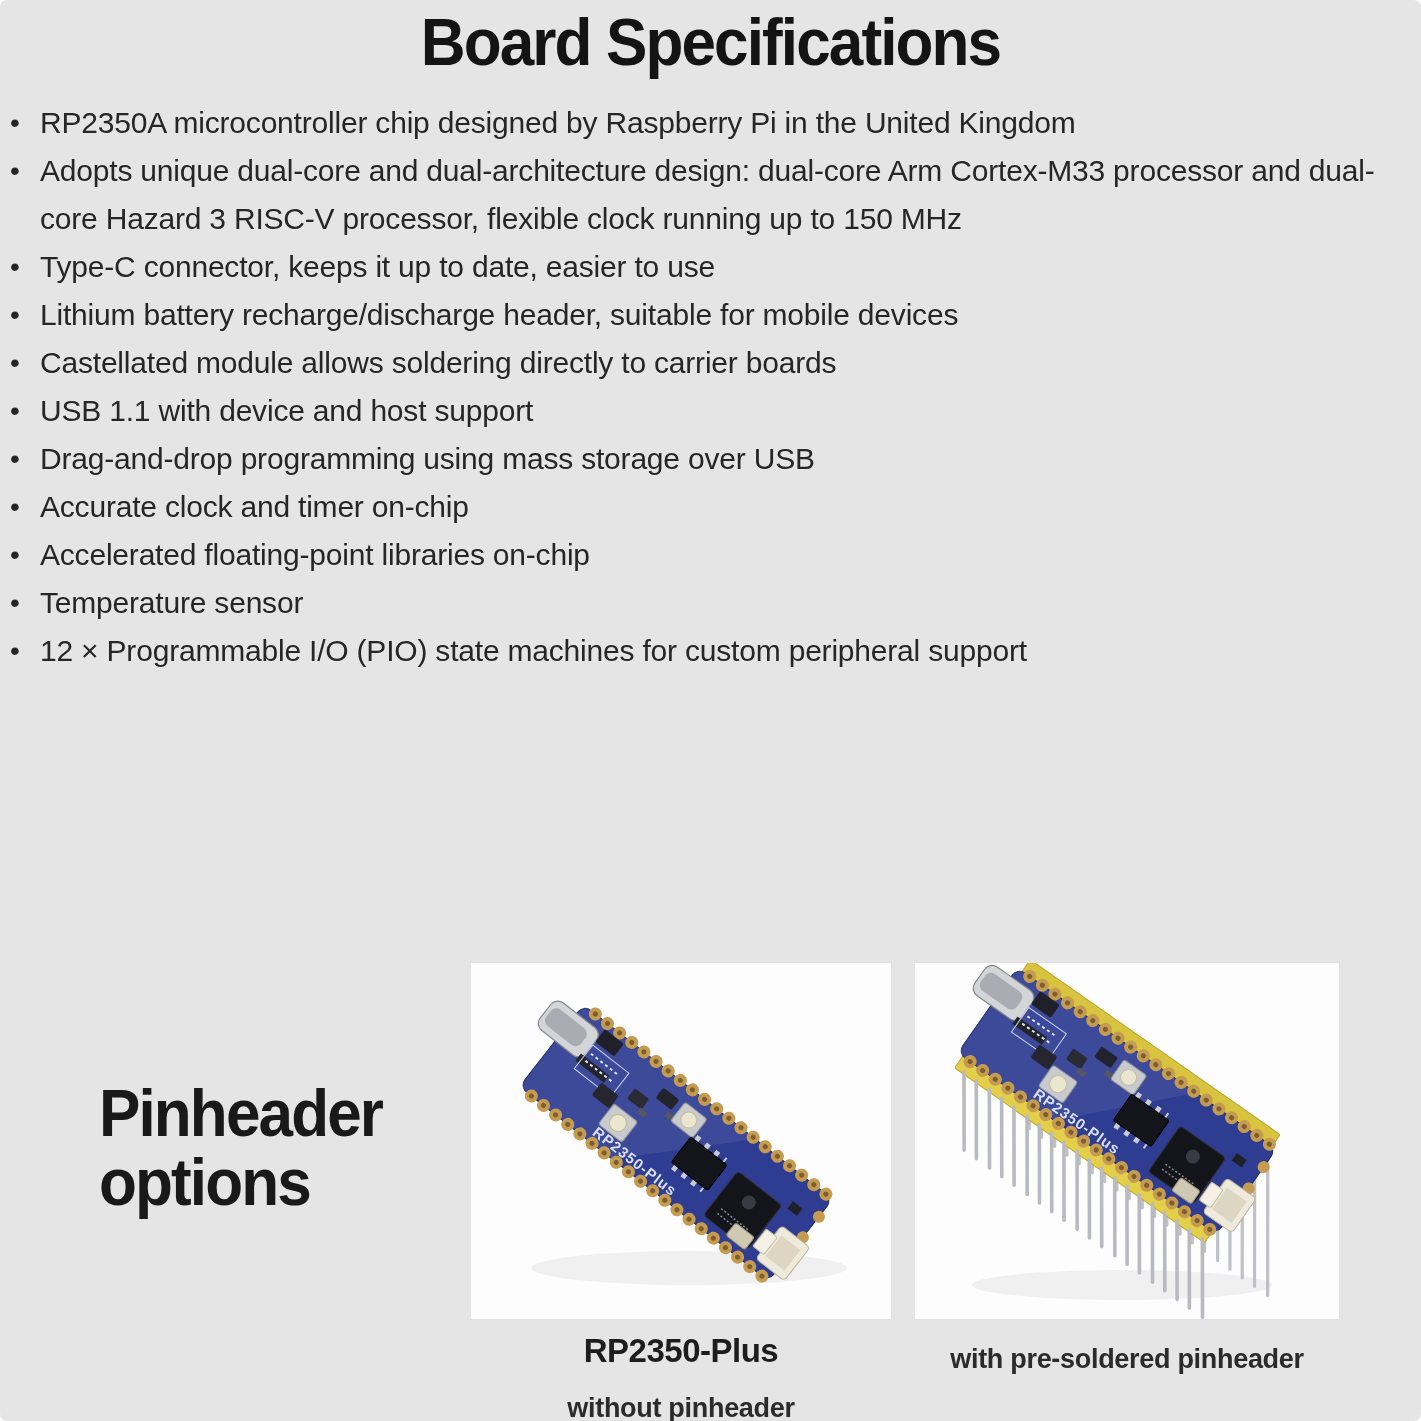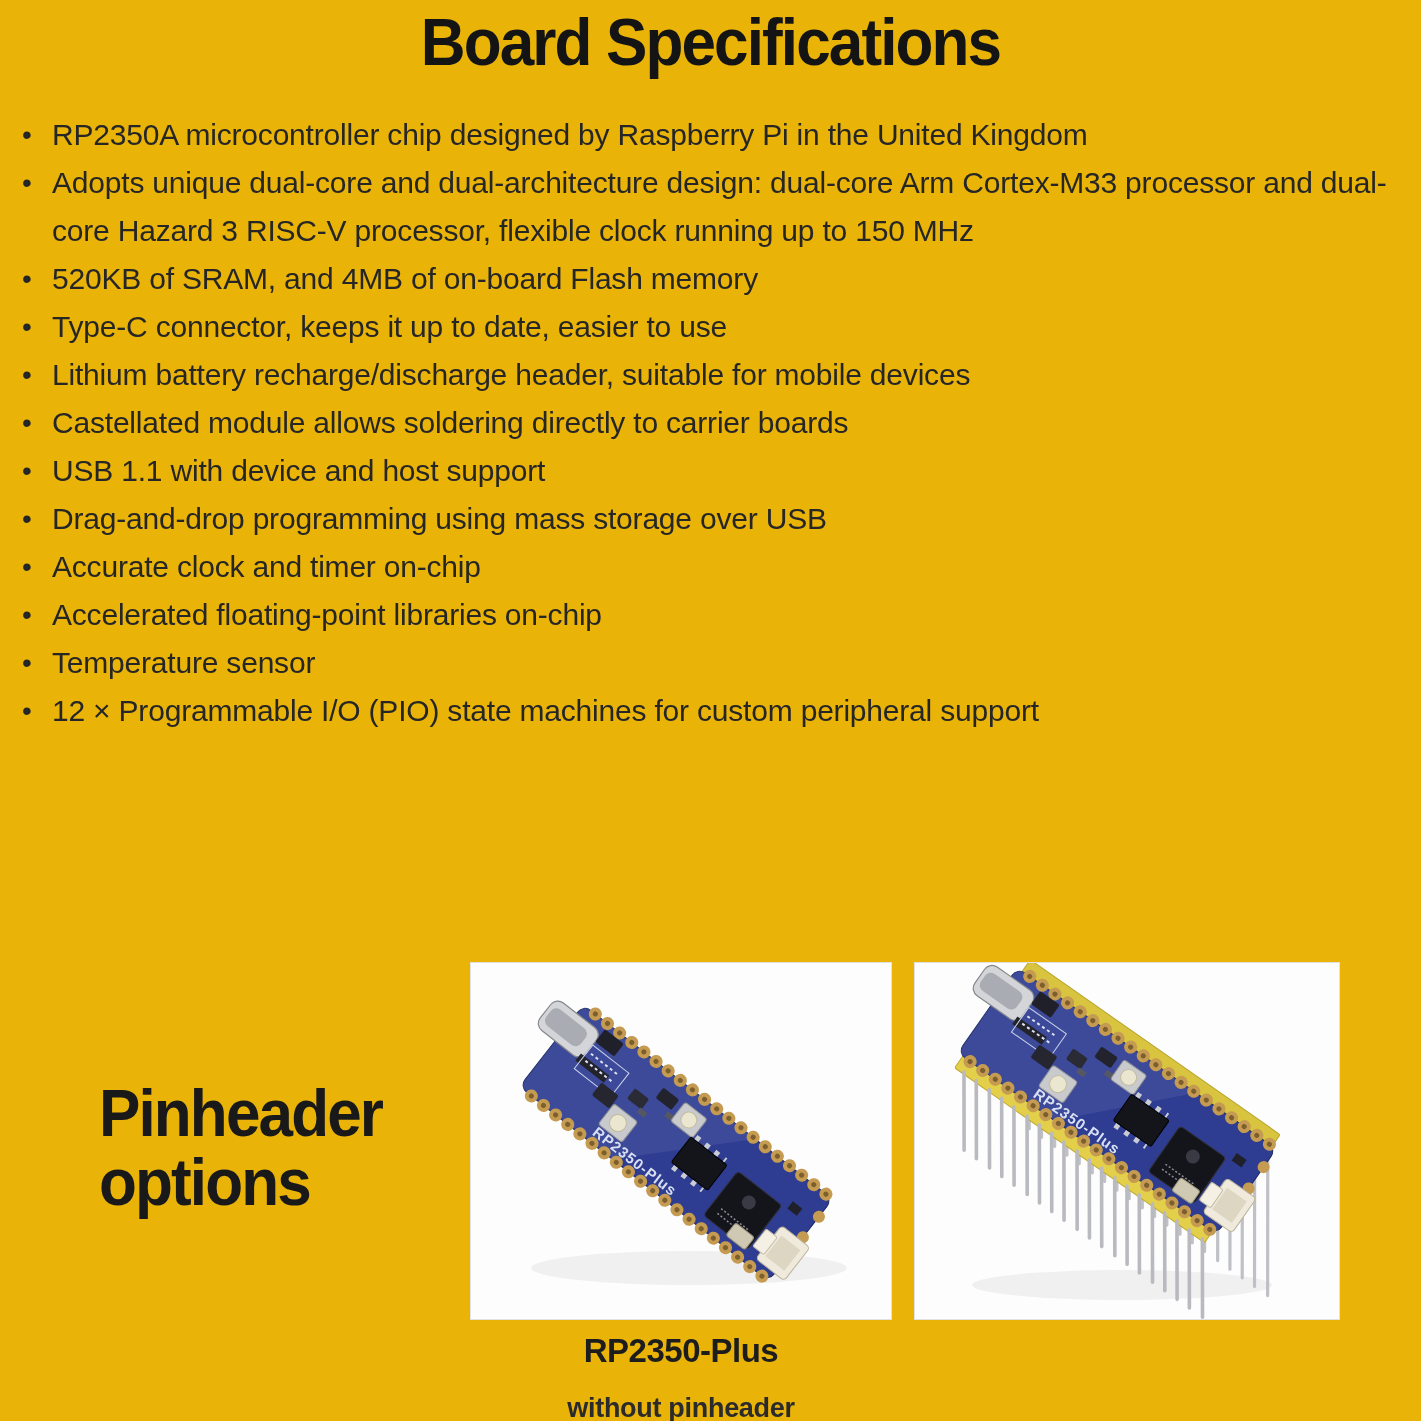--- a/index.html
+++ b/index.html
@@ -4,8 +4,8 @@
 <style>
   html,body { margin:0; padding:0; background:#ffffff; }
   .page {
-    position:relative; width:1421px; height:1421px; background:#eab308;
-    font-family:"Liberation Sans", sans-serif; overflow:hidden; color:#242424;
+    position:relative; width:1421px; height:1421px; background:#e5e5e5;
+    font-family:"Liberation Sans", sans-serif; overflow:hidden; color:#242424;border-radius:7px;
   }
   .title {
     position:absolute; top:-4px; left:0; right:0; margin:0;

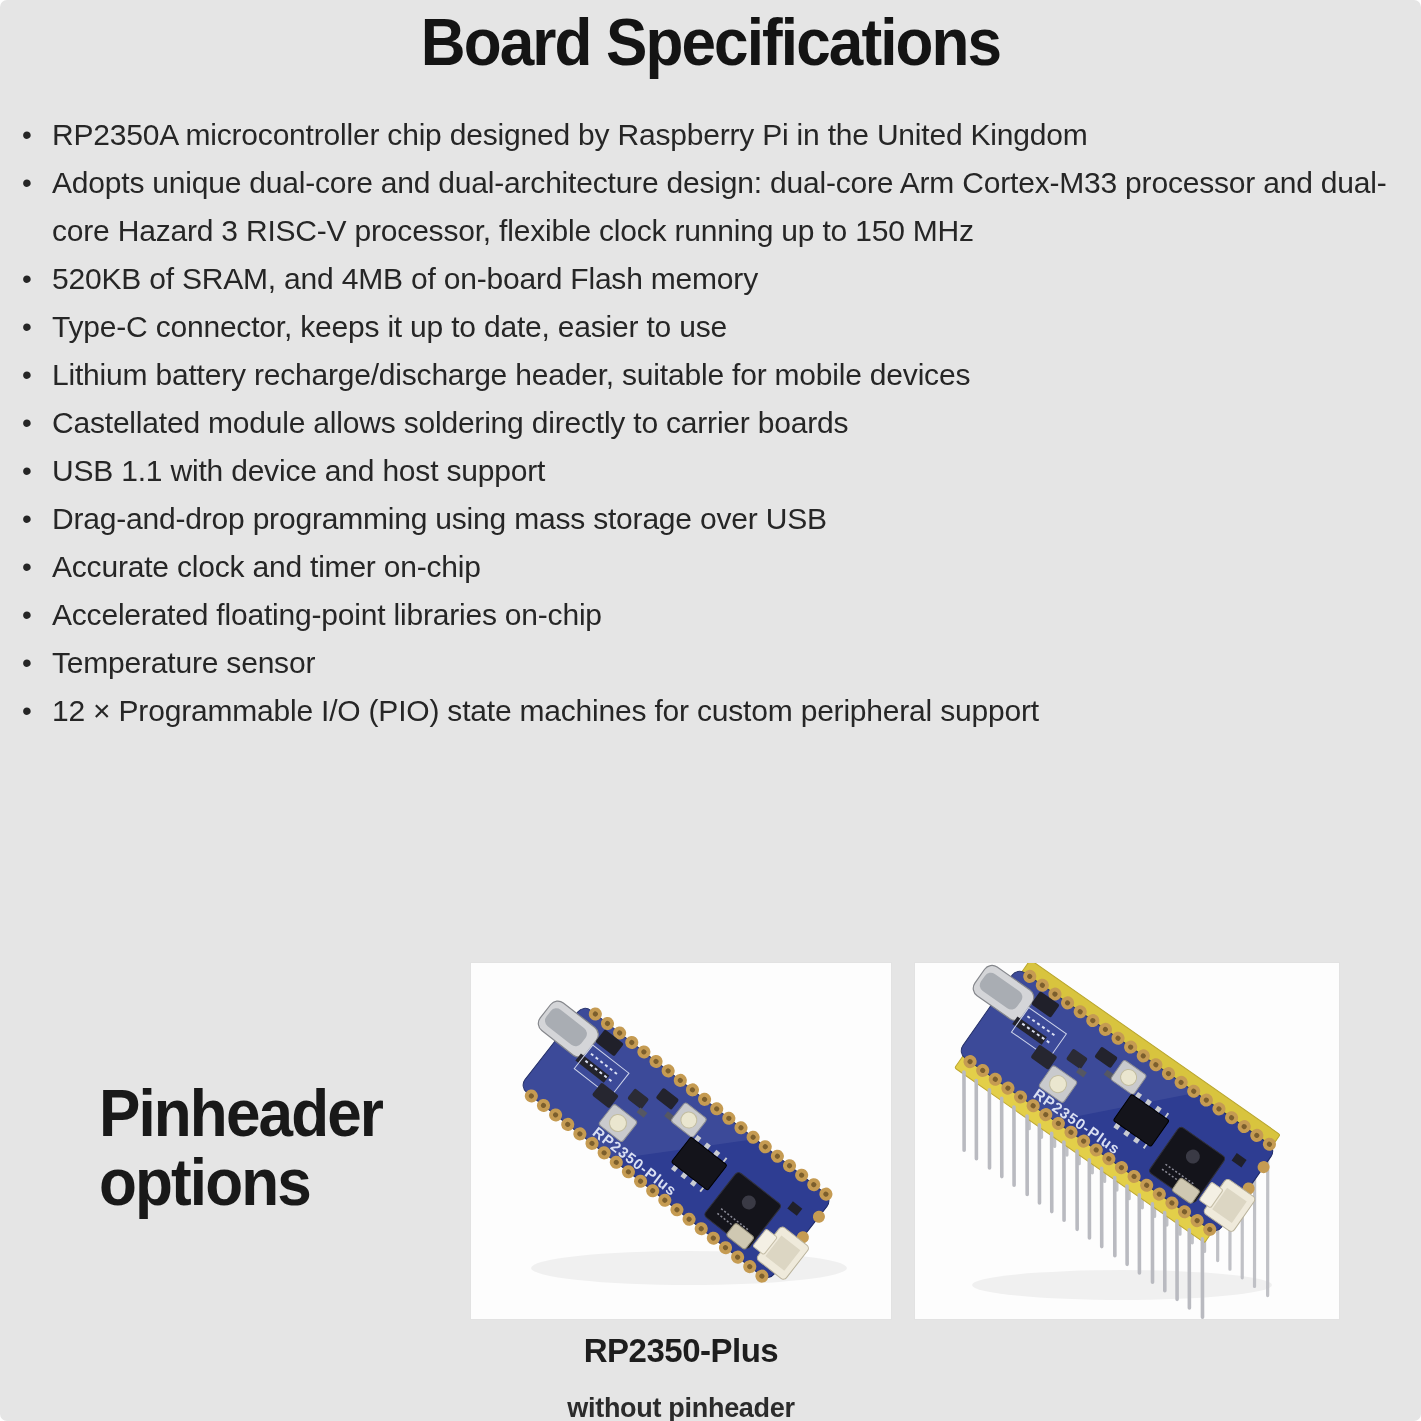--- a/index.html
+++ b/index.html
@@ -15,7 +15,7 @@
   }
   ul.specs {
     position:absolute; top:99px; left:8px; width:1380px;
-    margin:12px; padding:0; list-style:none;
+    margin:0; padding:0; list-style:none;
     font-size:30px; line-height:48px; letter-spacing:-0.2px; color:#262626;
   }
   ul.specs li { position:relative; padding-left:32px; }

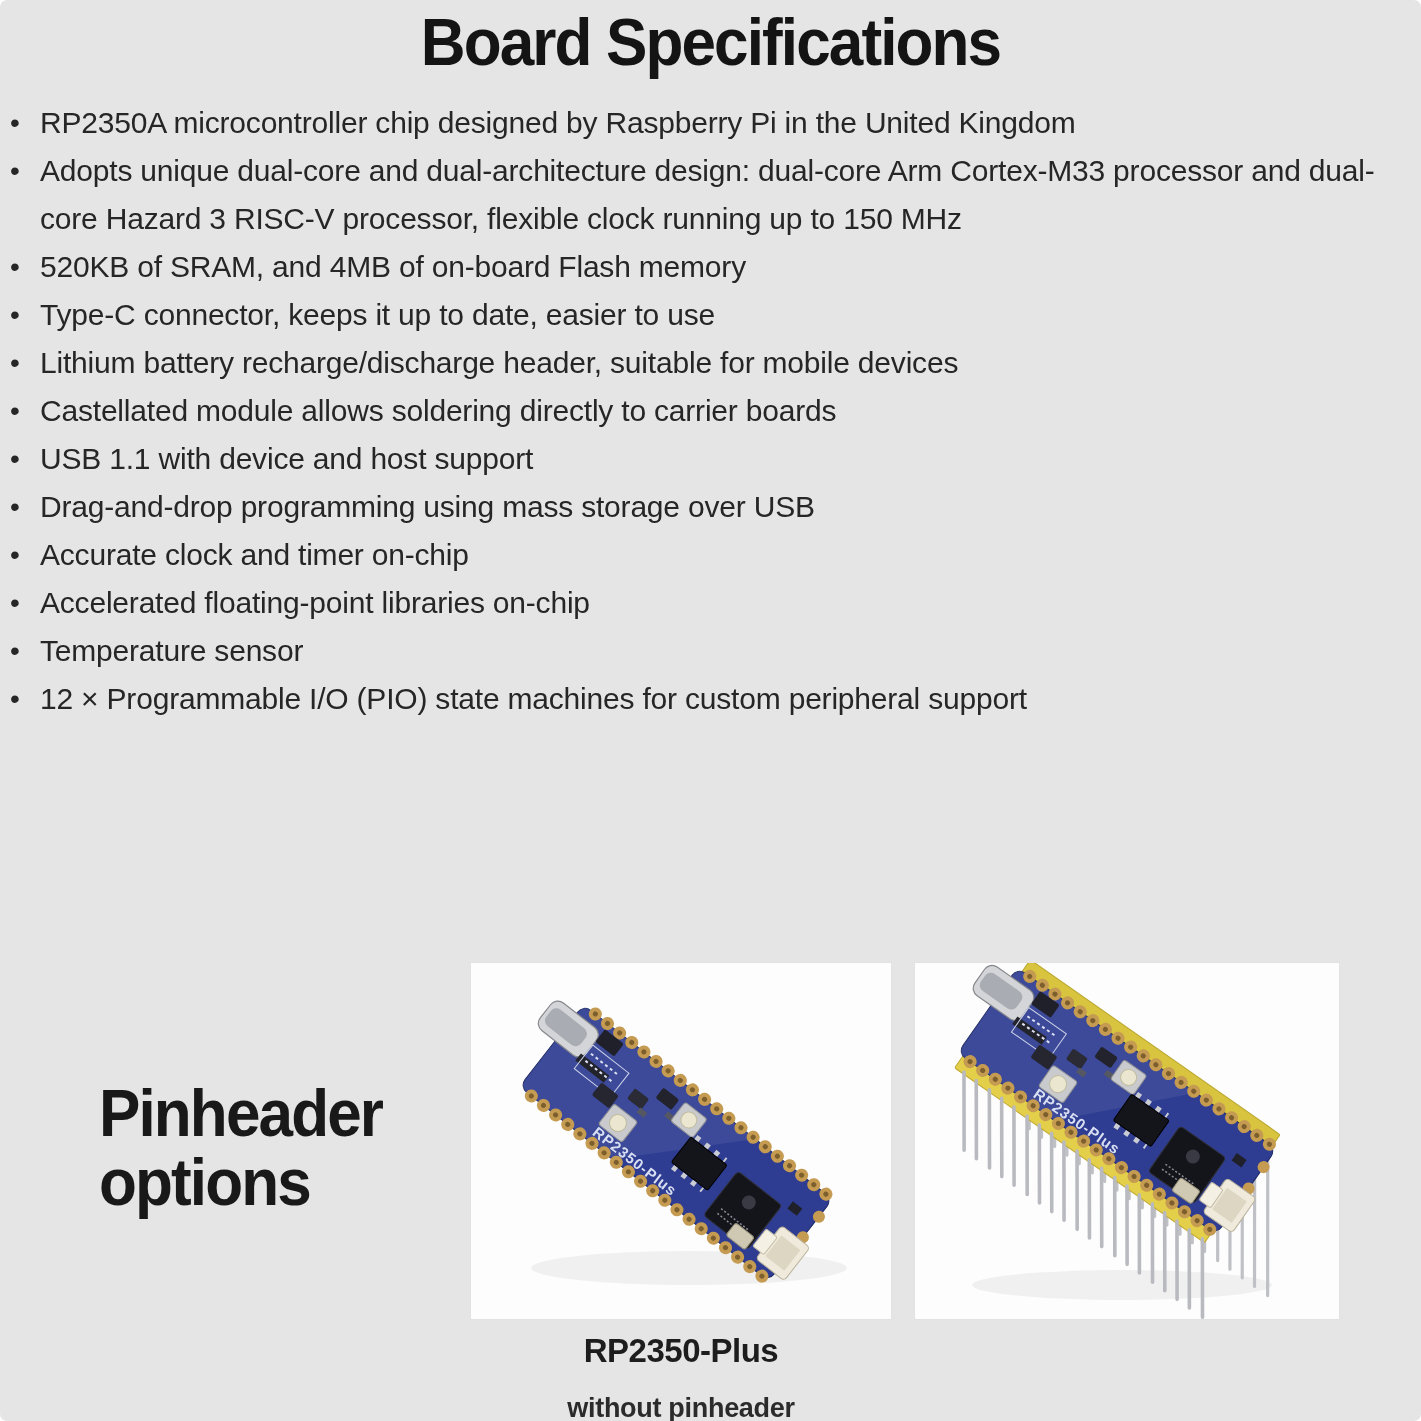--- a/index.html
+++ b/index.html
@@ -55,7 +55,6 @@
   <ul class="specs">
     <li>RP2350A microcontroller chip designed by Raspberry Pi in the United Kingdom</li>
     <li>Adopts unique dual-core and dual-architecture design: dual-core Arm Cortex-M33 processor and dual-core Hazard 3 RISC-V processor, flexible clock running up to 150 MHz</li>
-    <li>520KB of SRAM, and 4MB of on-board Flash memory</li>
     <li>Type-C connector, keeps it up to date, easier to use</li>
     <li>Lithium battery recharge/discharge header, suitable for mobile devices</li>
     <li>Castellated module allows soldering directly to carrier boards</li>

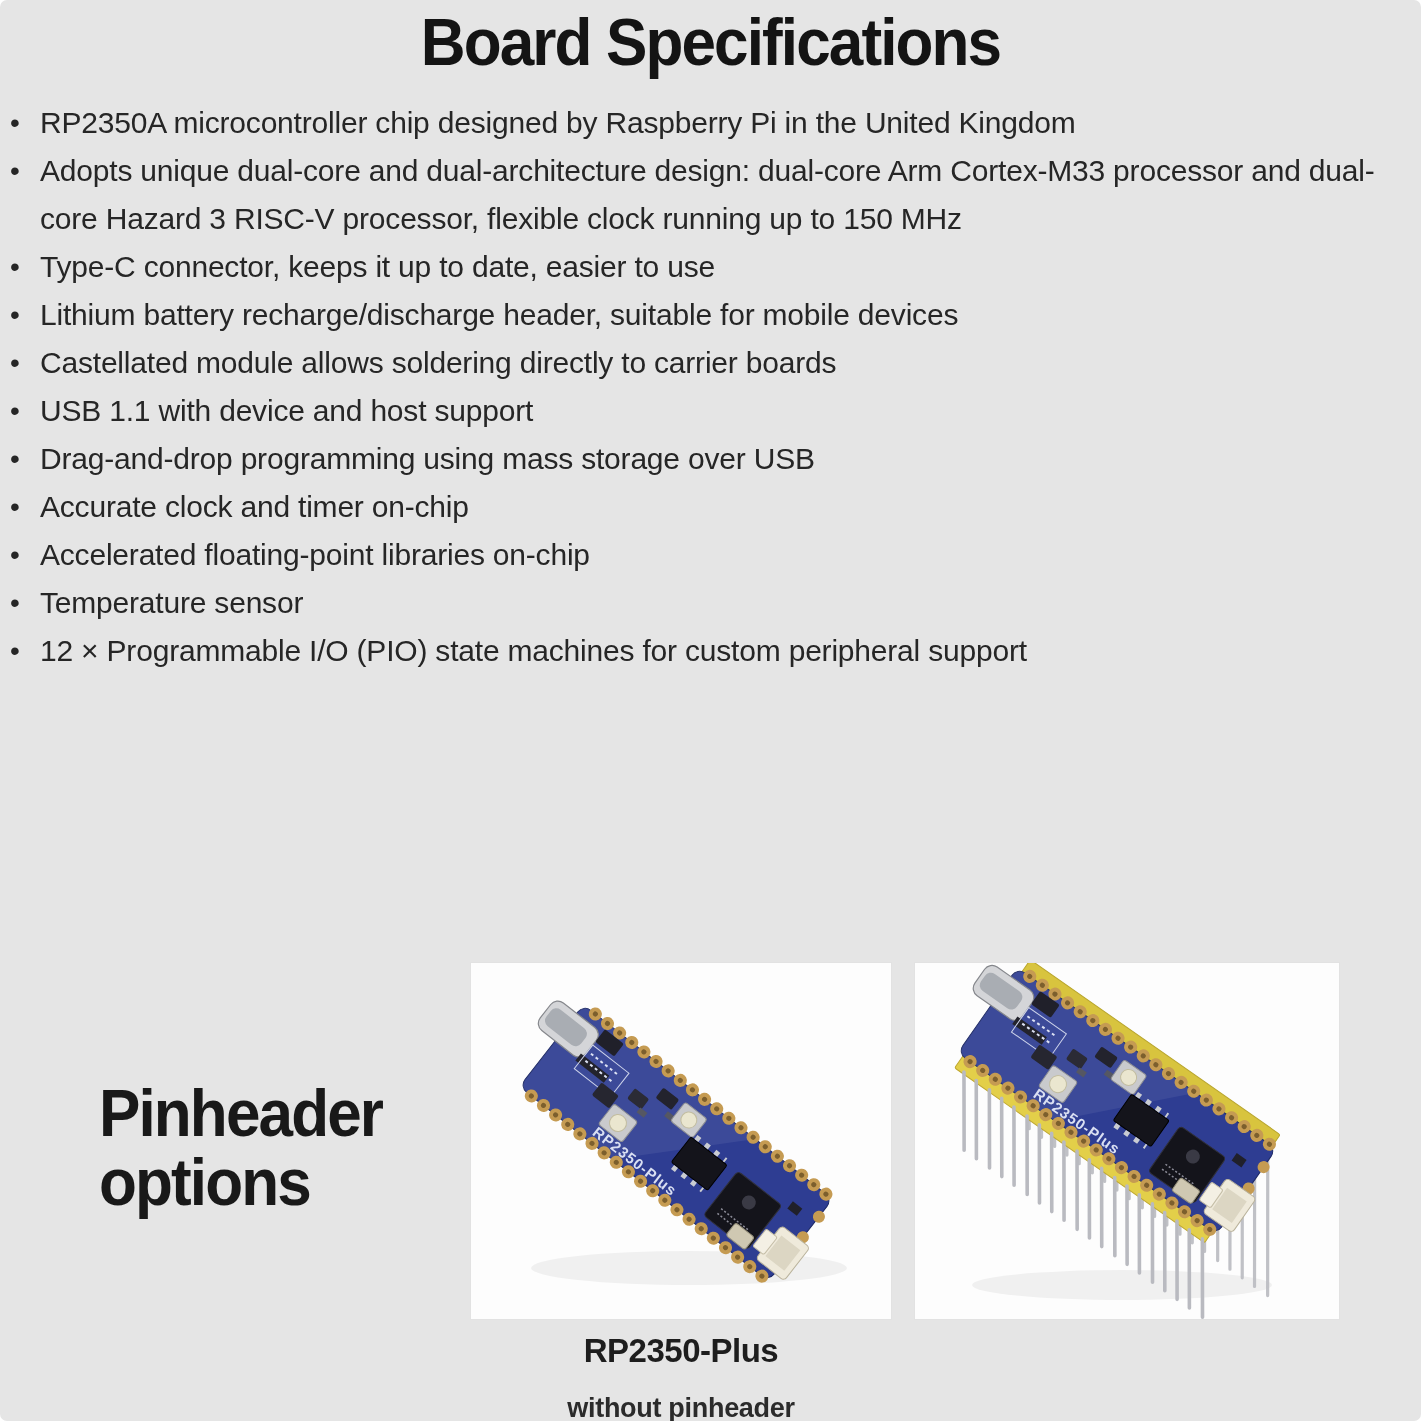--- a/index.html
+++ b/index.html
@@ -194,6 +194,7 @@
       </svg>
     </div>
     <div class="caption">
+      <div class="desc">with pre-soldered pinheader</div>
     </div>
   </div>
 

